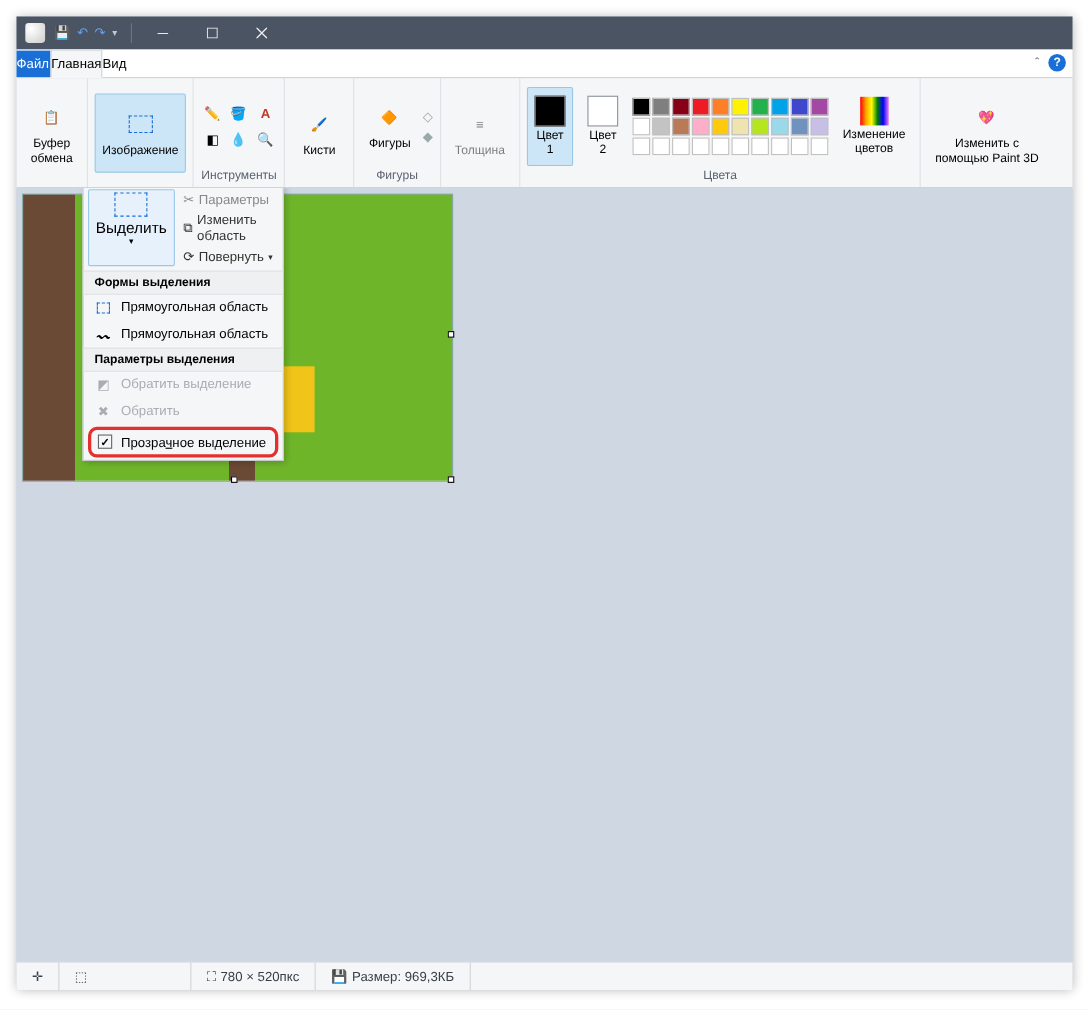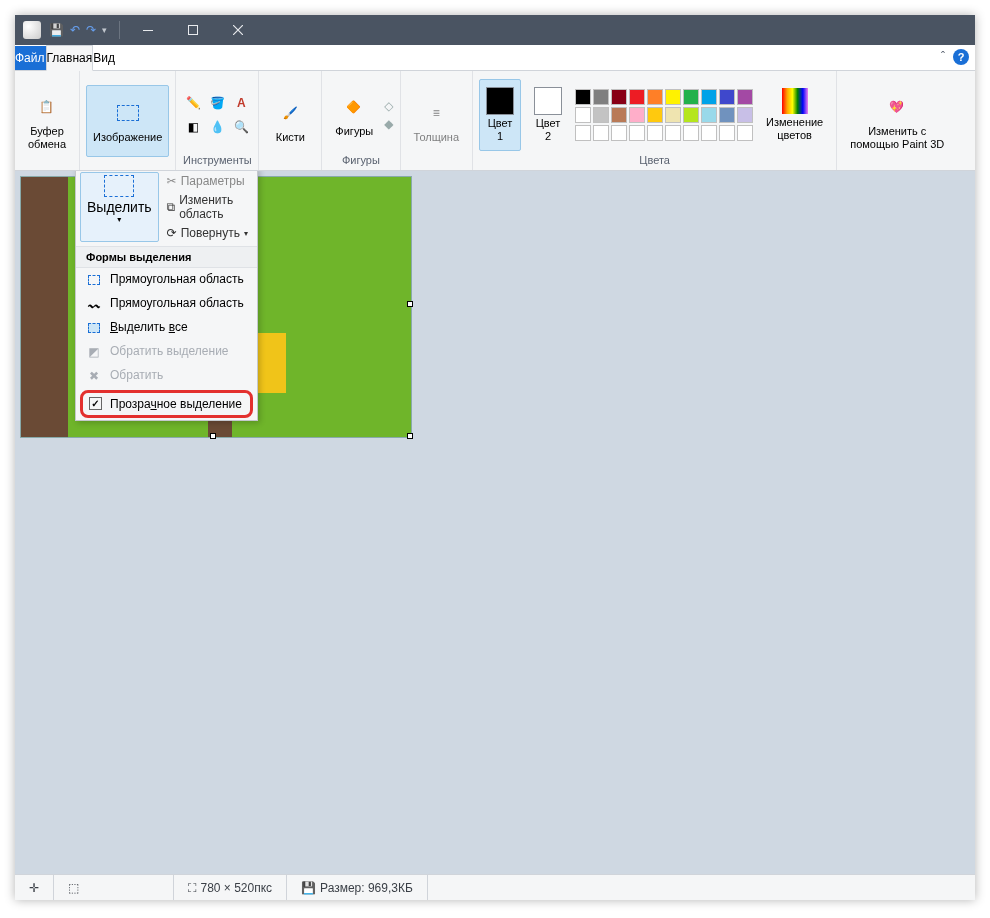--- a/index.html
+++ b/index.html
@@ -274,6 +274,7 @@
         <div class="dd-icon">〰</div>
         <span>Прямоугольная область</span>
       </div>
+      <div class="dd-sec">Параметры выделения</div>
       <div class="dd-item">
         <div class="dd-icon">
             <div style="width:12px;height:10px;border:1px dashed #1a6fd6;background:#cde6f7"></div>

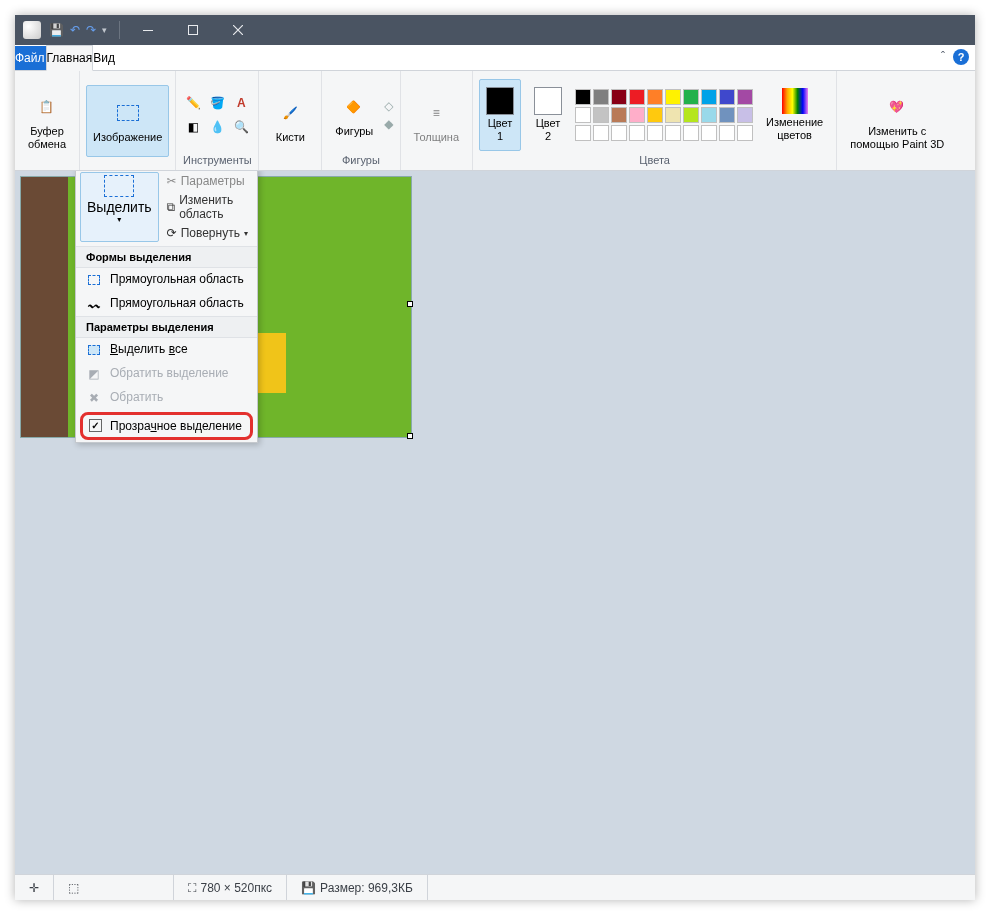--- a/index.html
+++ b/index.html
@@ -275,12 +275,6 @@
         <span>Прямоугольная область</span>
       </div>
       <div class="dd-sec">Параметры выделения</div>
-      <div class="dd-item">
-        <div class="dd-icon">
-            <div style="width:12px;height:10px;border:1px dashed #1a6fd6;background:#cde6f7"></div>
-          </div>
-        <span><span style="text-decoration:underline">В</span>ыделить <u>в</u>се</span>
-      </div>
       <div class="dd-item disabled">
         <div class="dd-icon">◩</div>
         <span>Обратить выделение</span>

